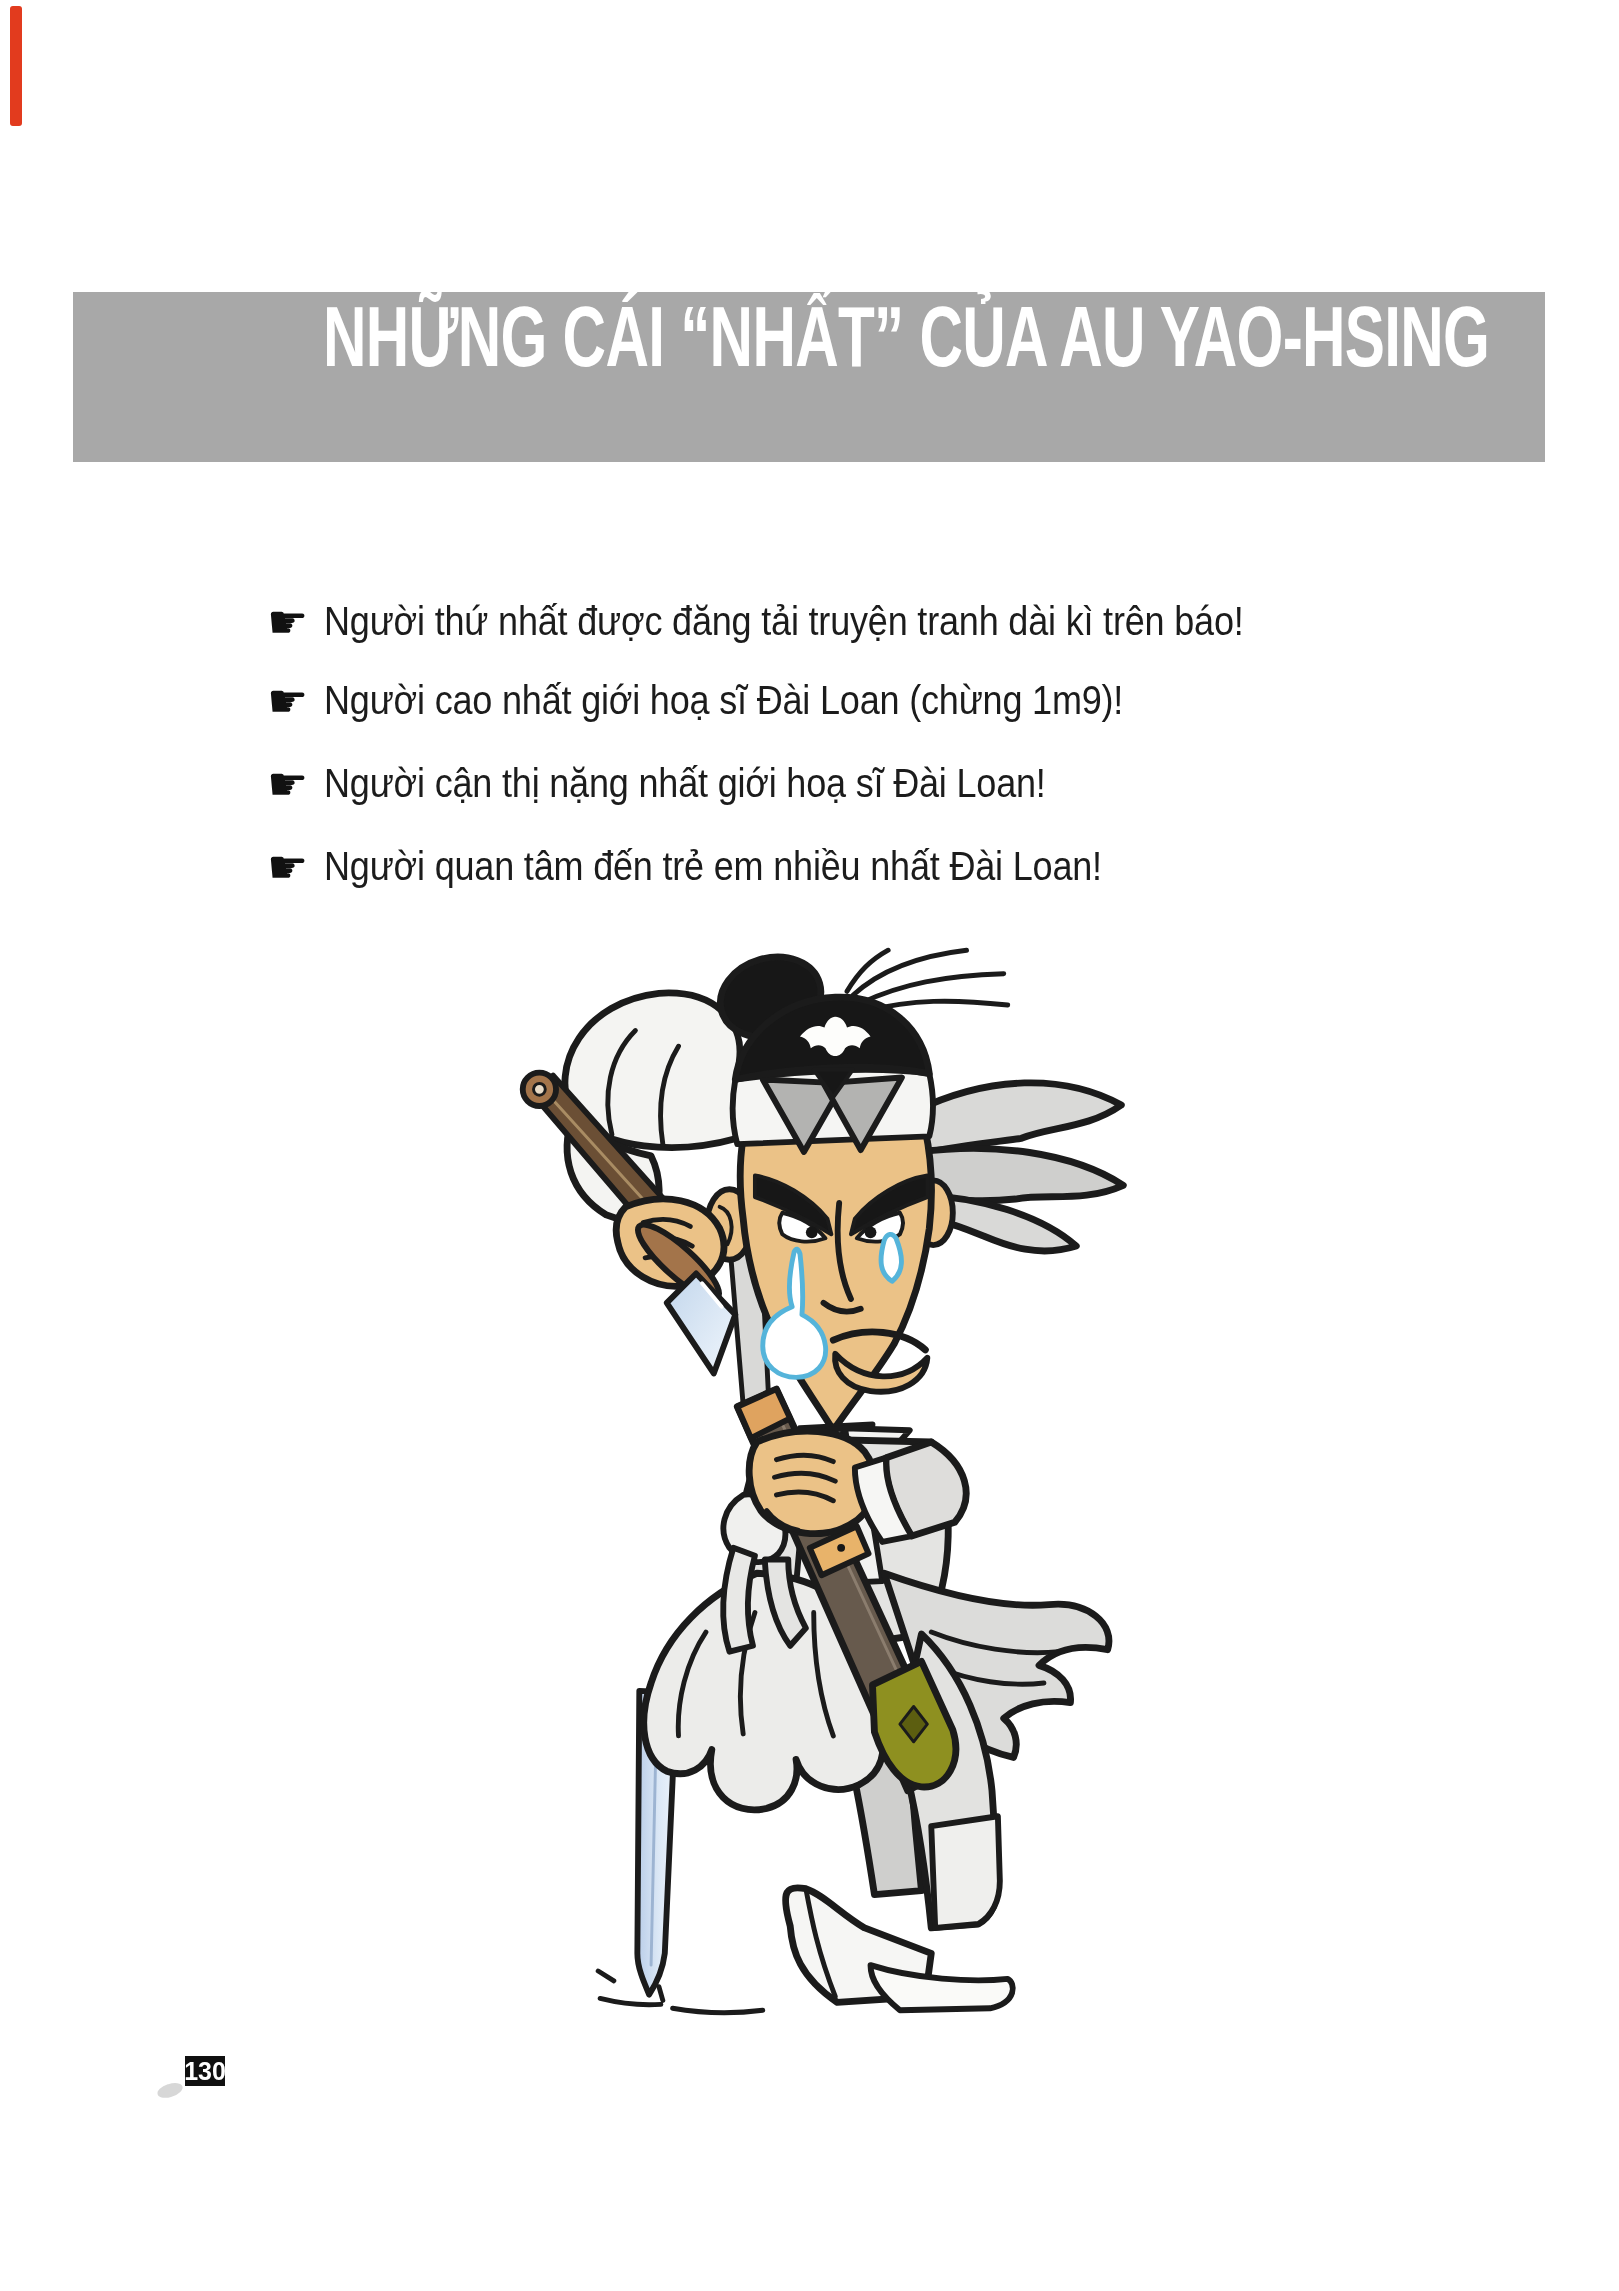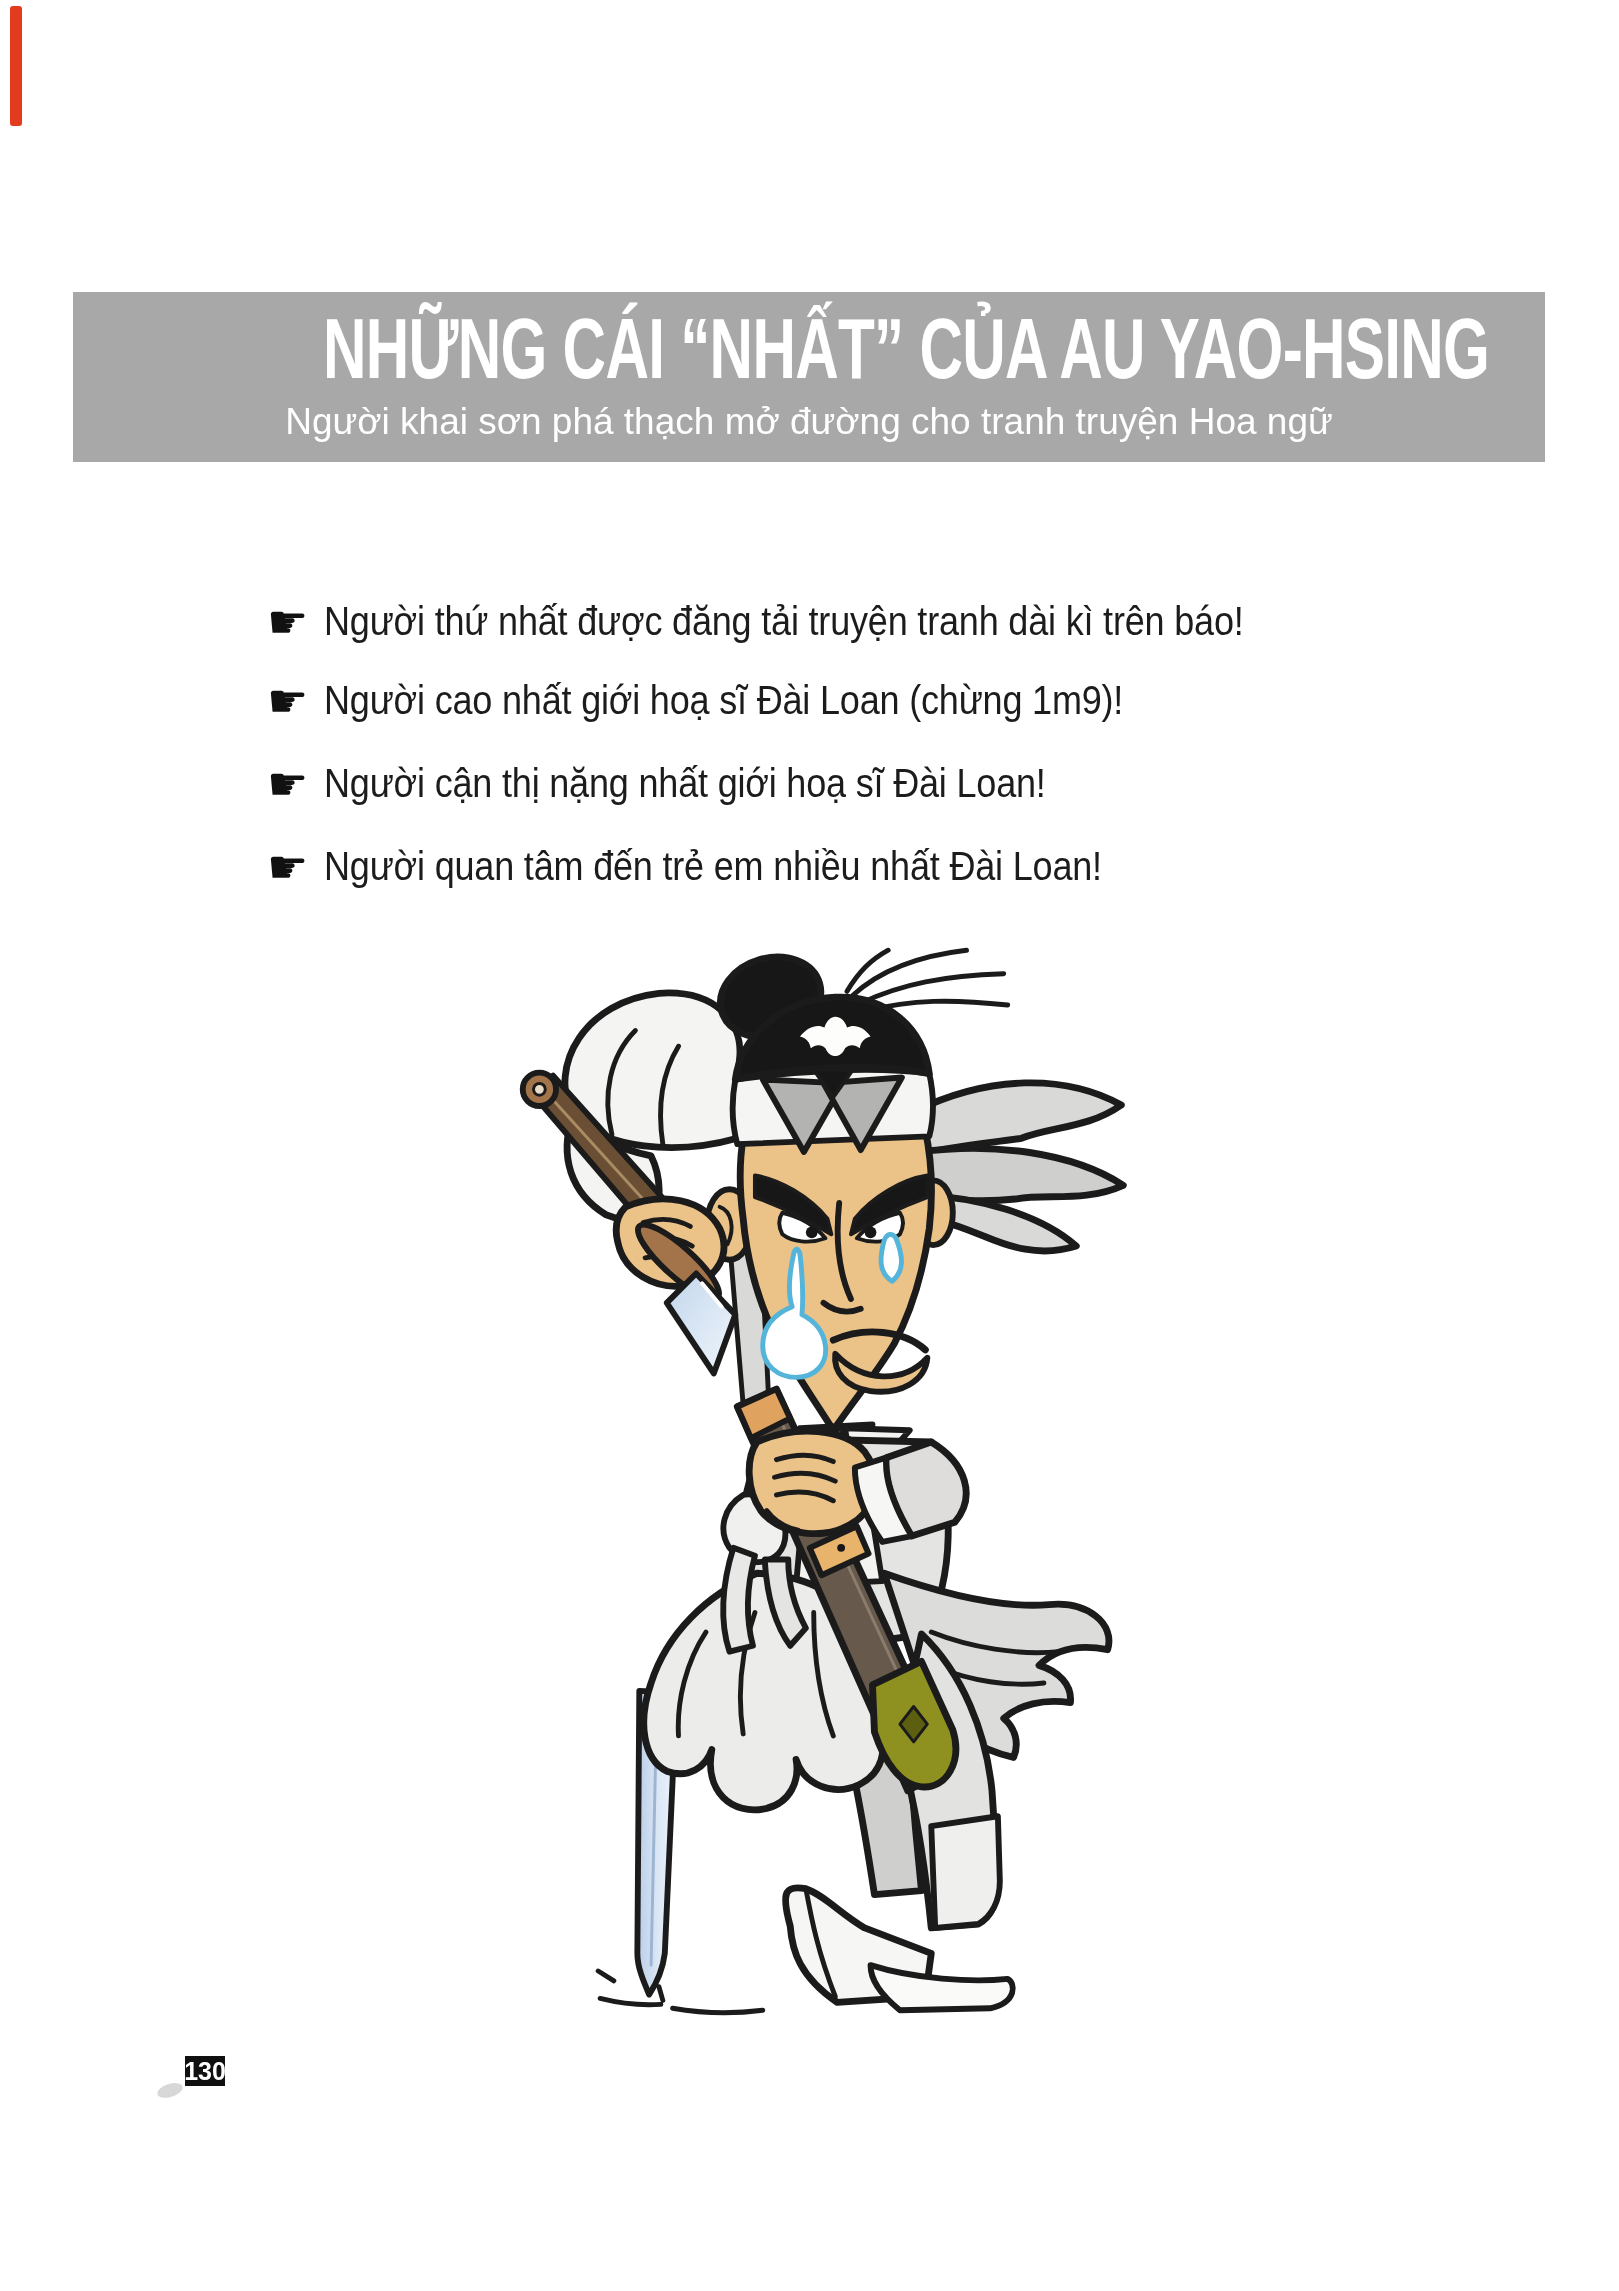--- a/index.html
+++ b/index.html
@@ -12,7 +12,7 @@
 
   
   .banner{position:absolute;left:73px;top:292px;width:1472px;height:170px;
-          background:#a8a8a8;text-align:center;box-sizing:border-box;padding-top:13px;}
+          background:#a8a8a8;text-align:center;box-sizing:border-box;padding-top:1px;}
   .banner-title{display:inline-block;font-weight:bold;font-size:86px;line-height:1;
                 color:#ffffff;white-space:nowrap;transform:scaleX(.70);
                 transform-origin:center;letter-spacing:-1px;}

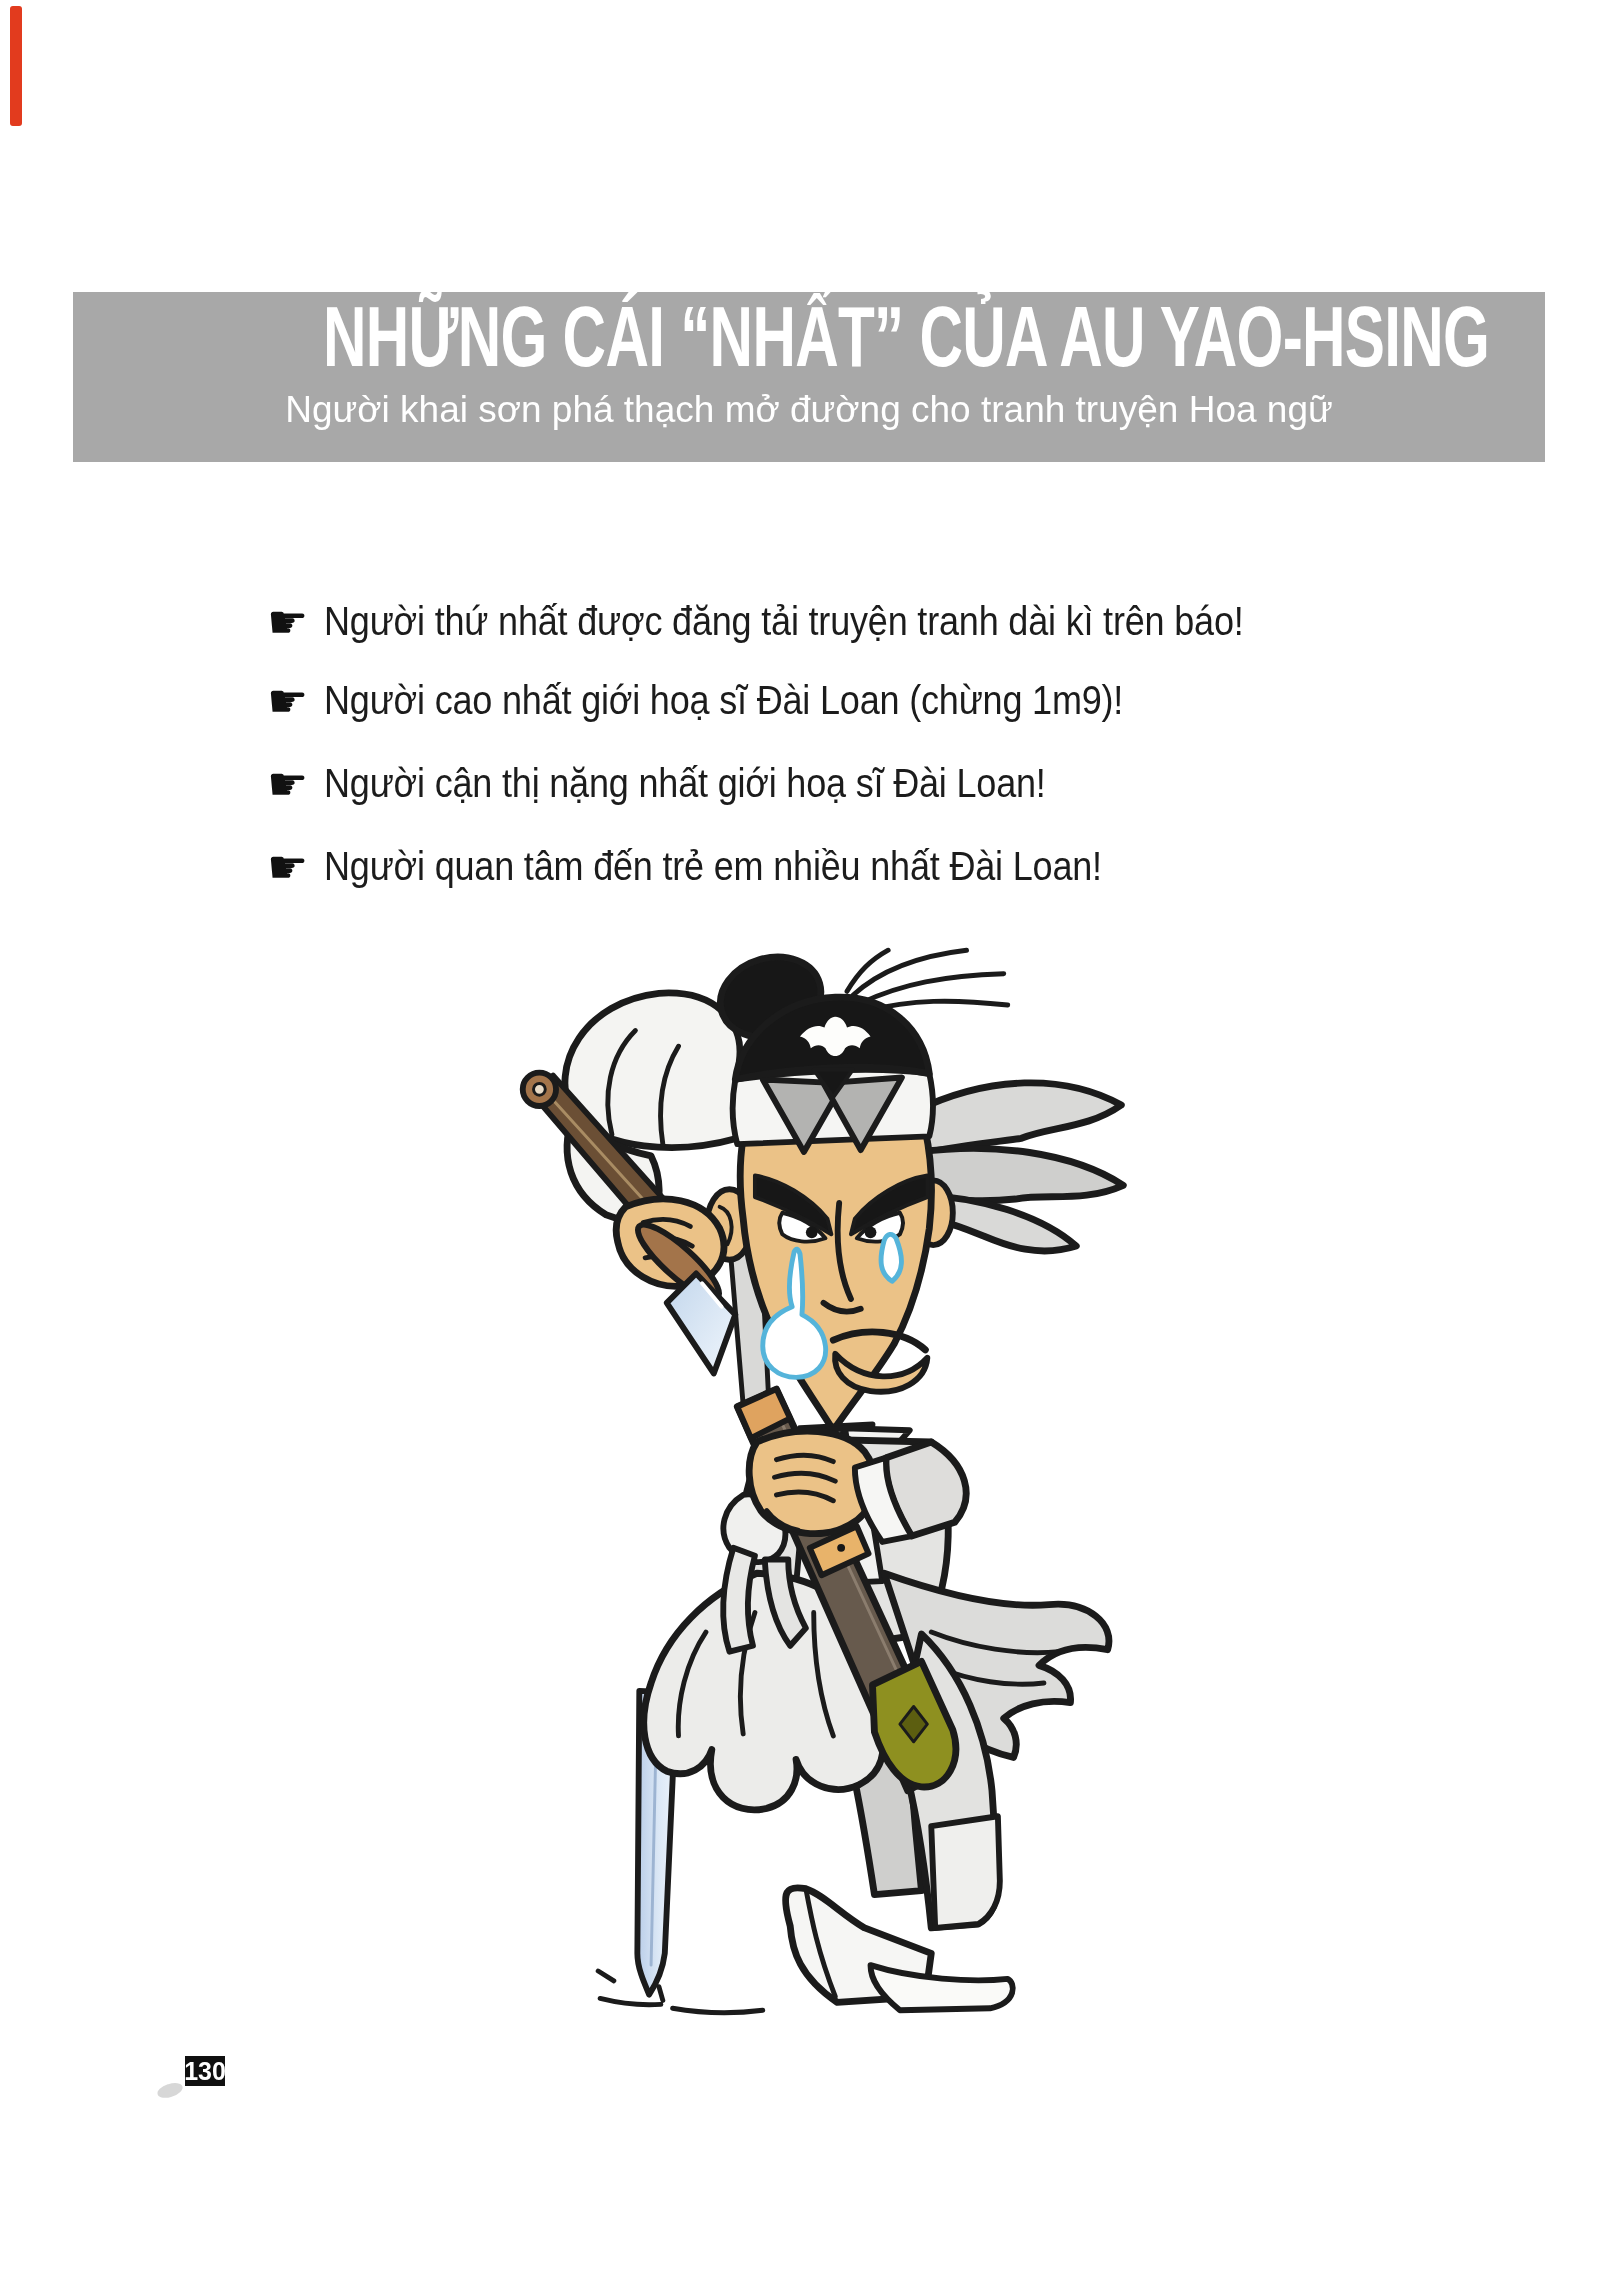--- a/index.html
+++ b/index.html
@@ -46,7 +46,6 @@
 
 <div class="banner">
   <div class="banner-title">NHỮNG CÁI “NHẤT” CỦA AU YAO-HSING</div>
-  <div class="banner-subtitle">Người khai sơn phá thạch mở đường cho tranh truyện Hoa ngữ</div>
 </div>
 
 <div class="bullet-row row1">

